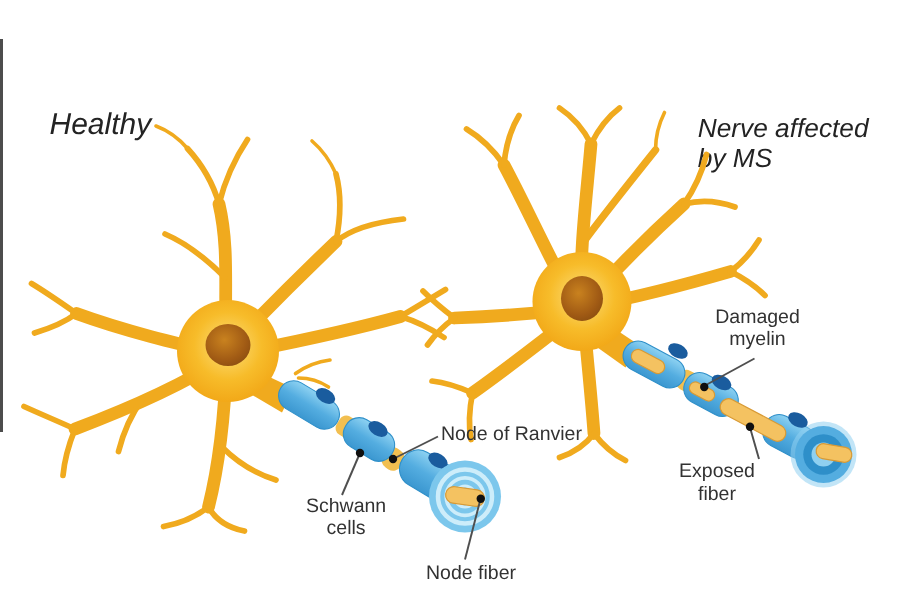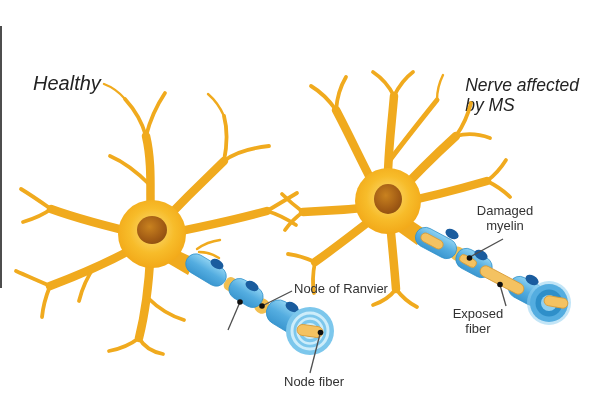--- a/index.html
+++ b/index.html
@@ -192,6 +192,8 @@
     </g>
   </svg>
 
+  <div class="lbl lbl-schwann">Schwann
+cells</div>
   <div class="lbl lbl-node">Node of Ranvier</div>
   <div class="lbl lbl-nerve center">Node fiber</div>
   <div class="lbl lbl-damaged center">Damaged

